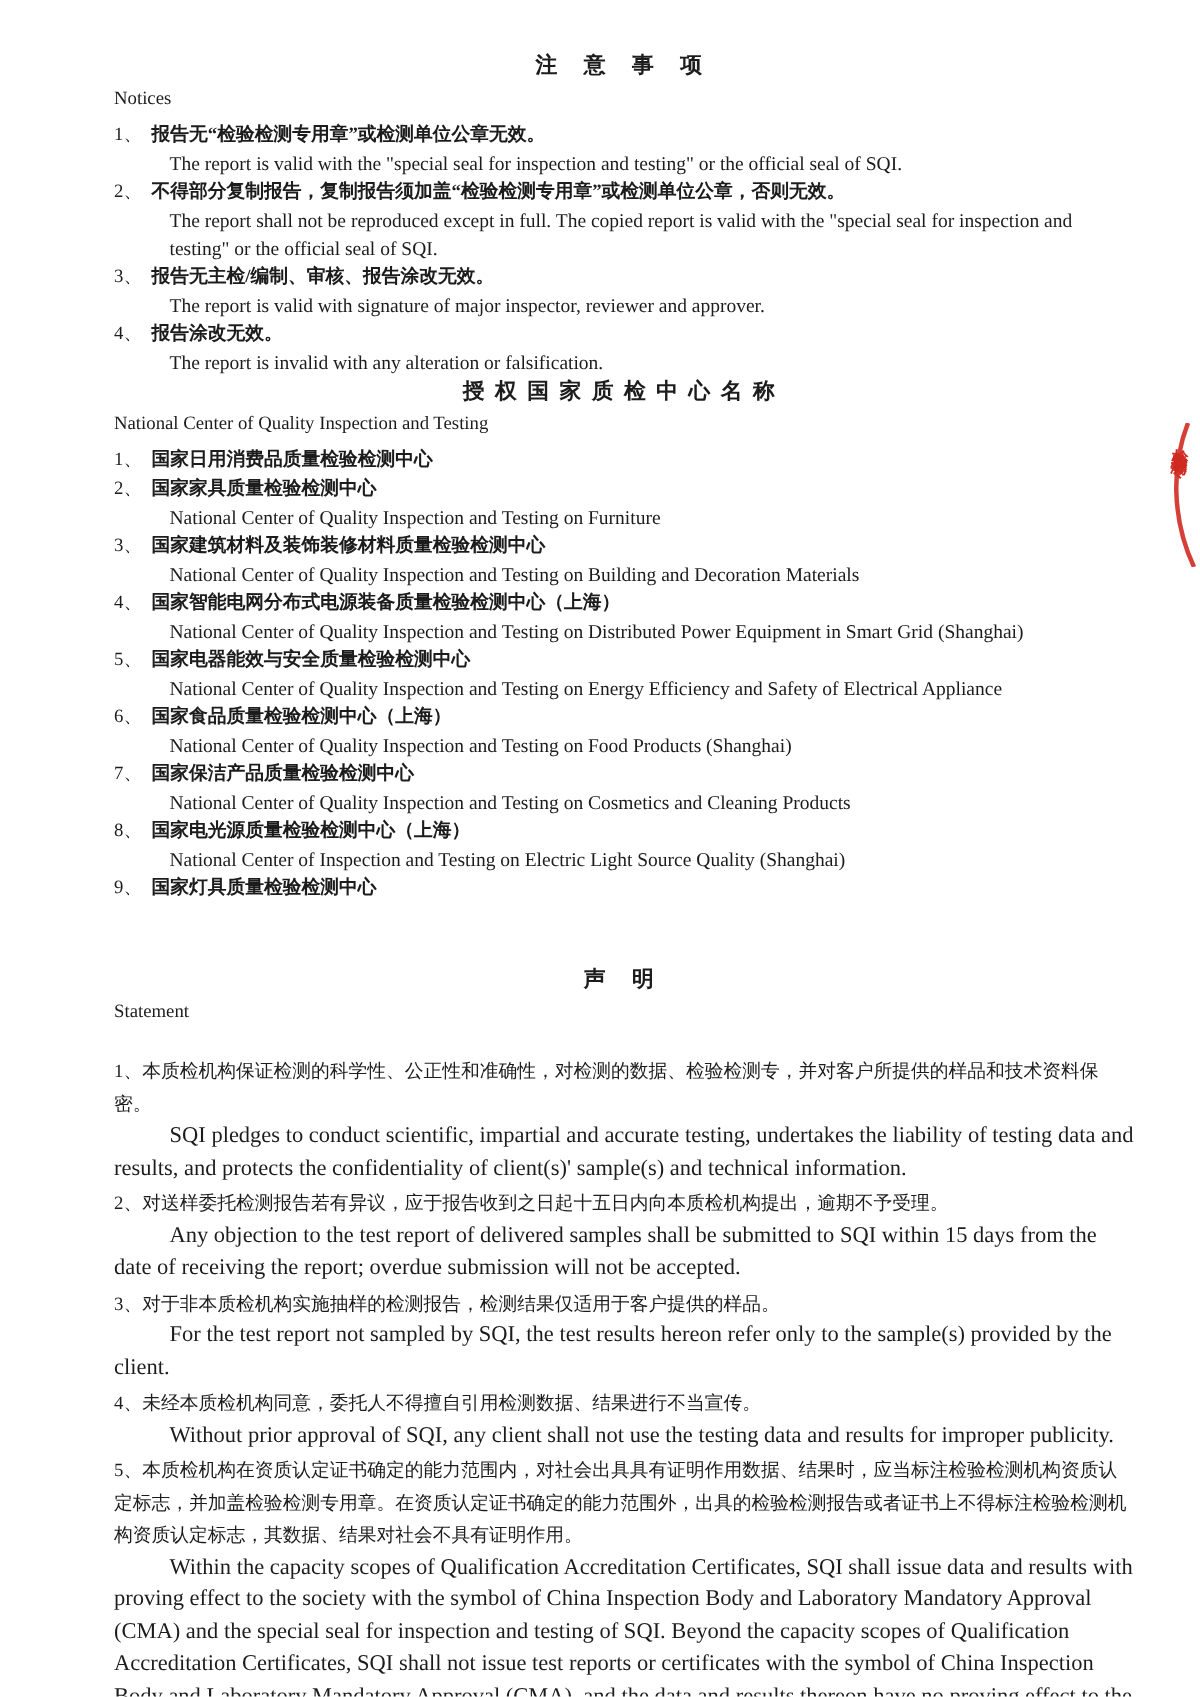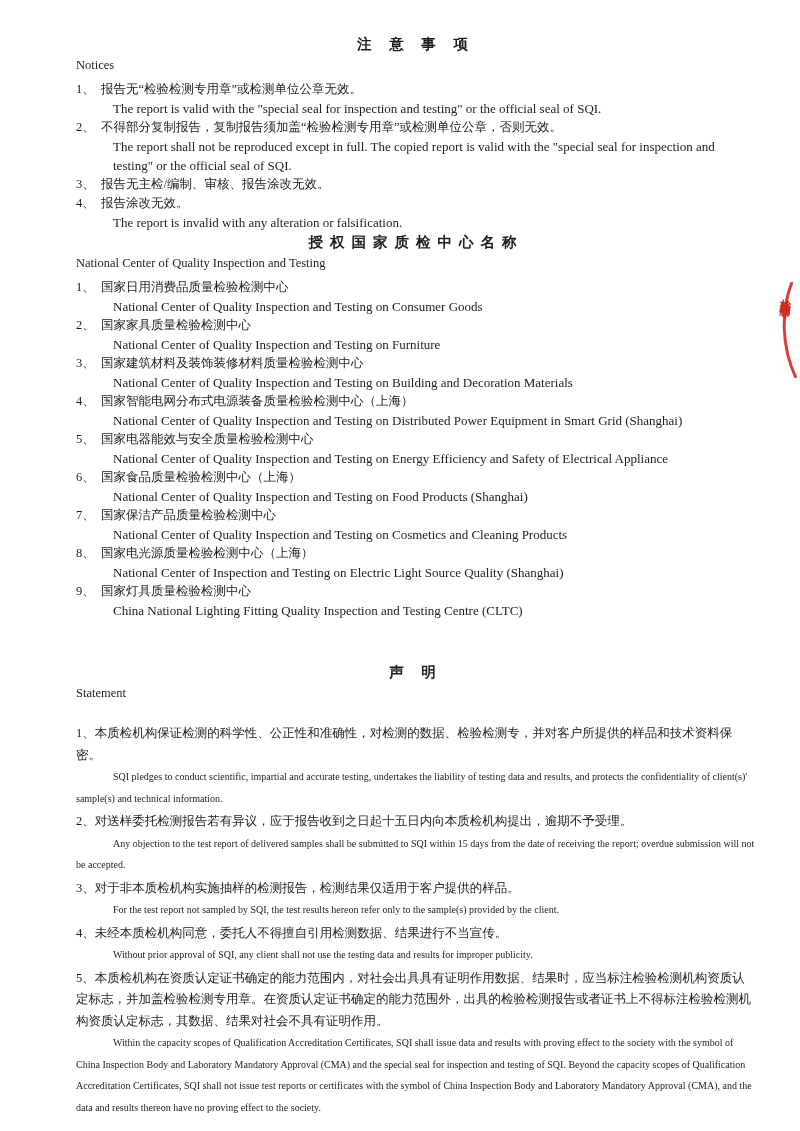--- a/index.html
+++ b/index.html
@@ -30,7 +30,7 @@
   }
   .zh-row { display: flex; font-size: 12.5px; line-height: 19px; }
   .num { flex: none; width: 25px; }
-  .zh { flex: 1; }
+  .zh { flex: 1; font-weight: bold; }
   .en { margin: 0 0 0 37px; font-size: 13px; line-height: 19px; }
   .centers-section { }
   .statement-section { margin-top: 42px; }

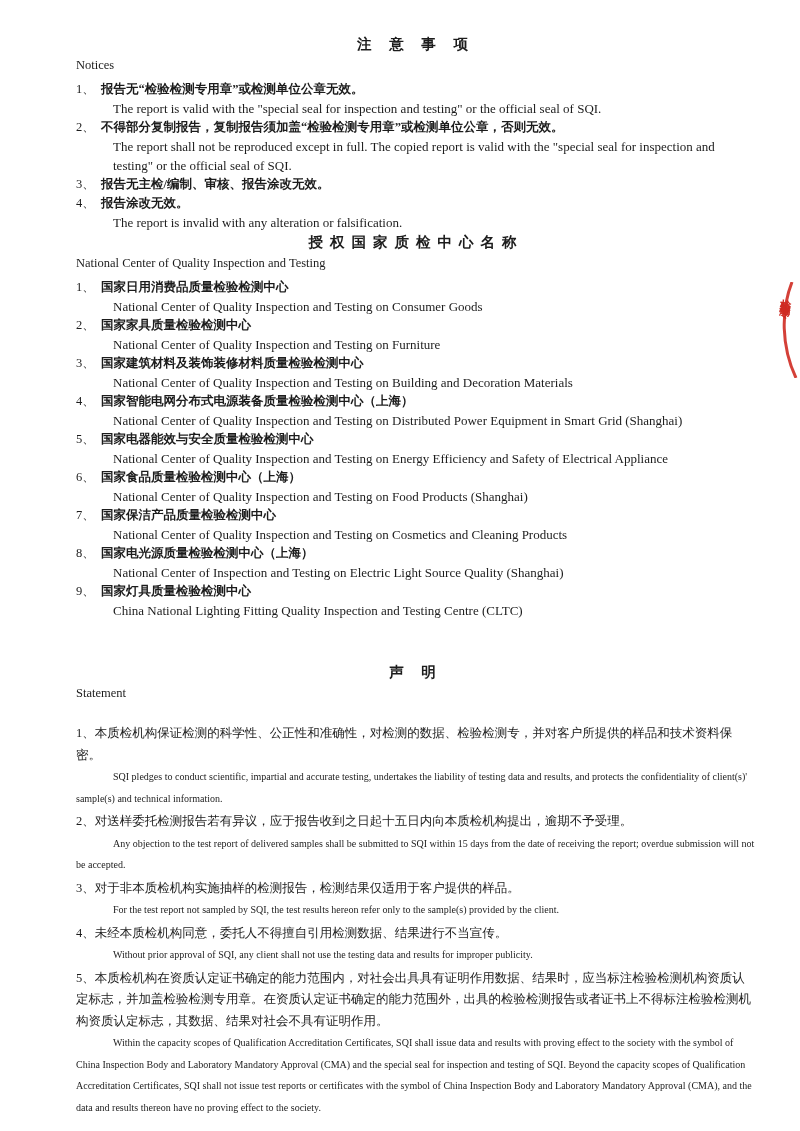--- a/index.html
+++ b/index.html
@@ -82,6 +82,7 @@
           <span class="num">3、</span>
           <span class="zh">报告无主检/编制、审核、报告涂改无效。</span>
         </div>
+      <p class="en">The report is valid with signature of major inspector, reviewer and approver.</p>
     </div>
     <div>
       <div class="zh-row">

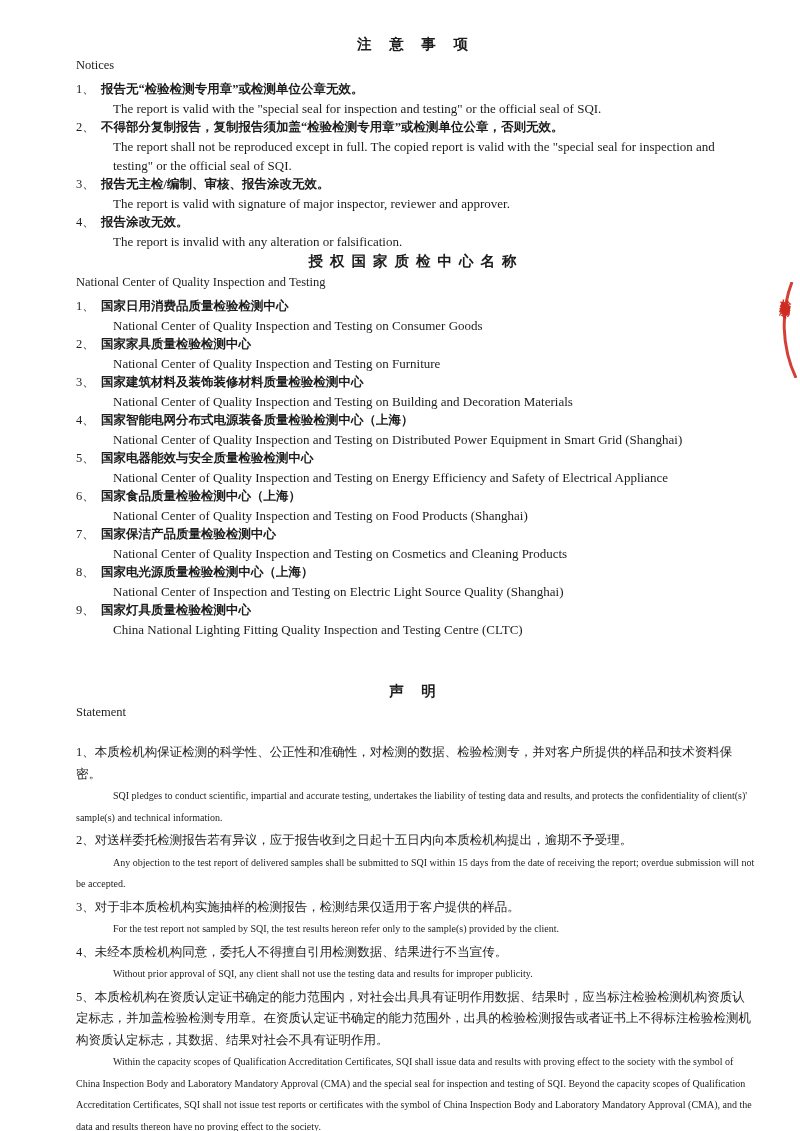--- a/index.html
+++ b/index.html
@@ -102,7 +102,6 @@
           <span class="num">1、</span>
           <span class="zh">国家日用消费品质量检验检测中心</span>
         </div>
-      <p class="en">National Center of Quality Inspection and Testing on Consumer Goods</p>
     </div>
     <div>
       <div class="zh-row">

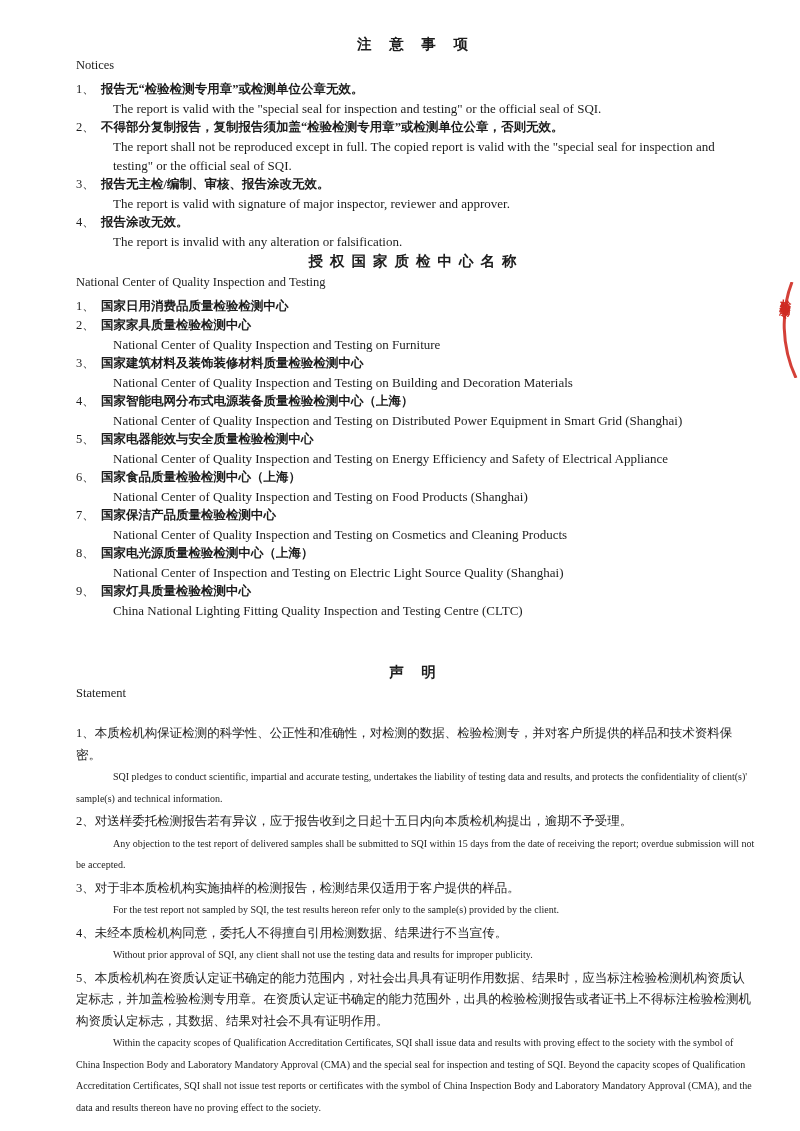--- a/index.html
+++ b/index.html
@@ -157,7 +157,6 @@
           <span class="num">9、</span>
           <span class="zh">国家灯具质量检验检测中心</span>
         </div>
-      <p class="en">China National Lighting Fitting Quality Inspection and Testing Centre (CLTC)</p>
     </div>
   </section>
 

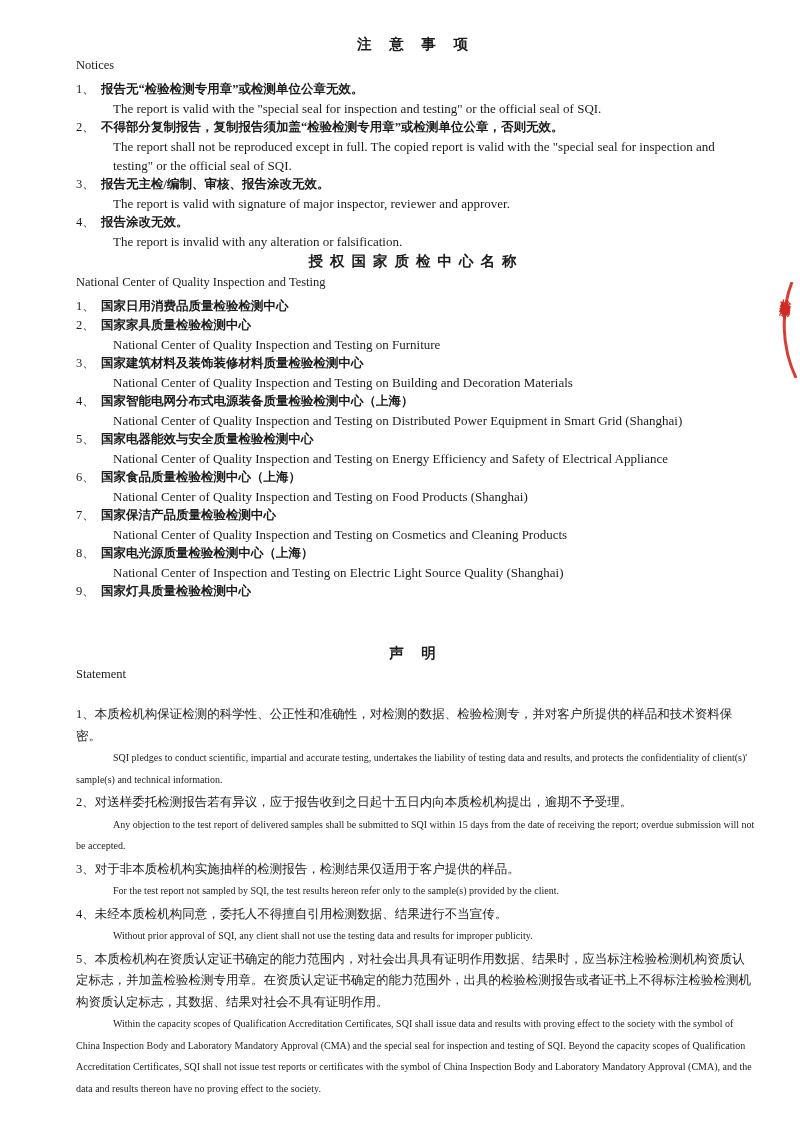--- a/index.html
+++ b/index.html
@@ -36,7 +36,7 @@
   .statement-section { margin-top: 42px; }
   .statement-section .title-en { margin-bottom: 20px; }
   .st-zh { margin: 0; font-size: 12.5px; line-height: 21.5px; }
-  .st-en { margin: 0 0 2px 0; font-size: 10px; line-height: 21.5px; text-indent: 37px; }
+  .st-en { margin: 0 0 2px 0; font-size: 15px; line-height: 21.5px; text-indent: 37px; }
   .stamp {
     position: absolute;
     top: 282px; right: 0;

